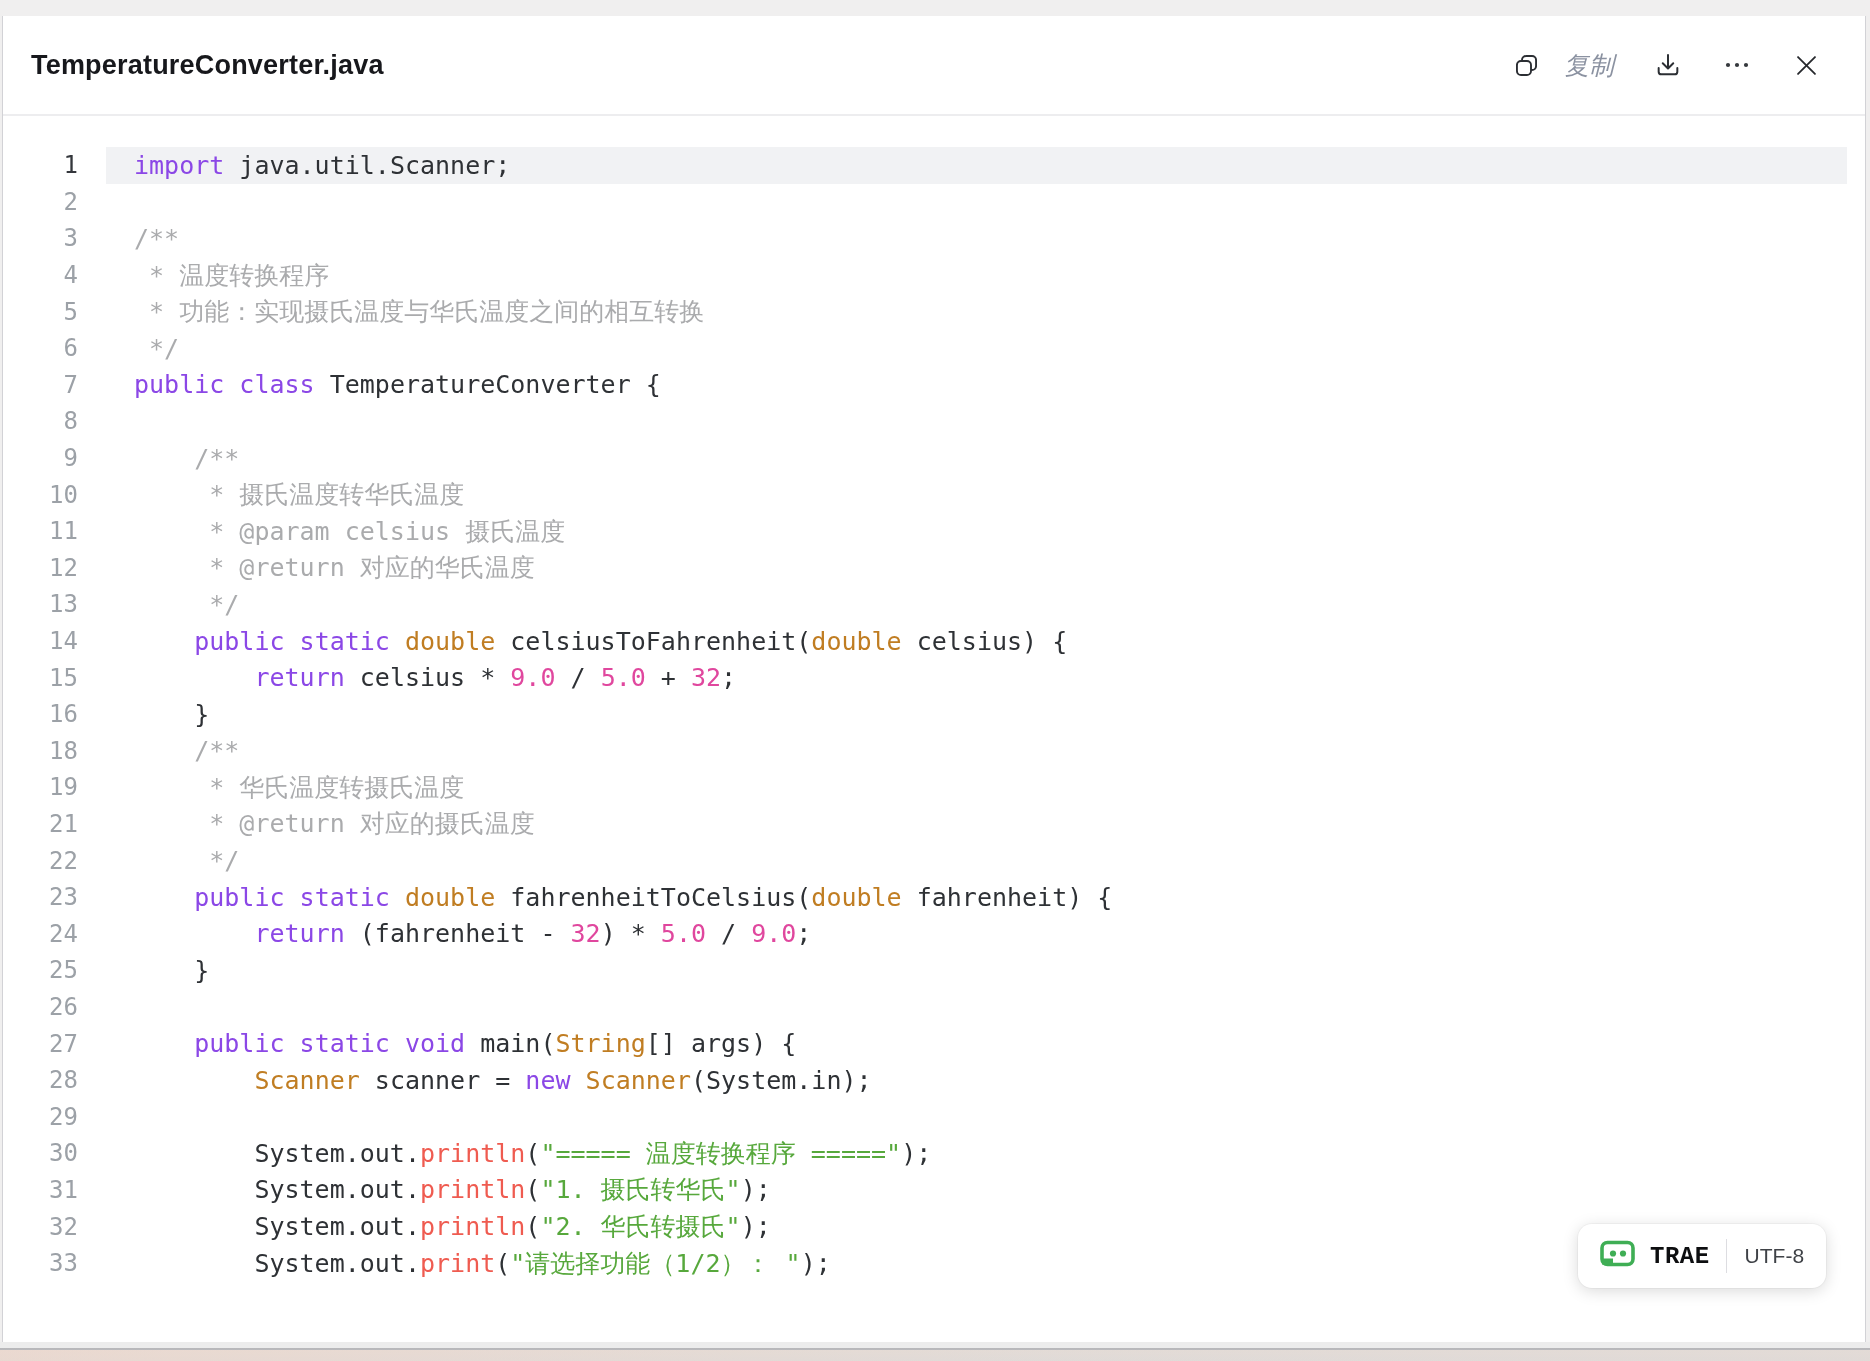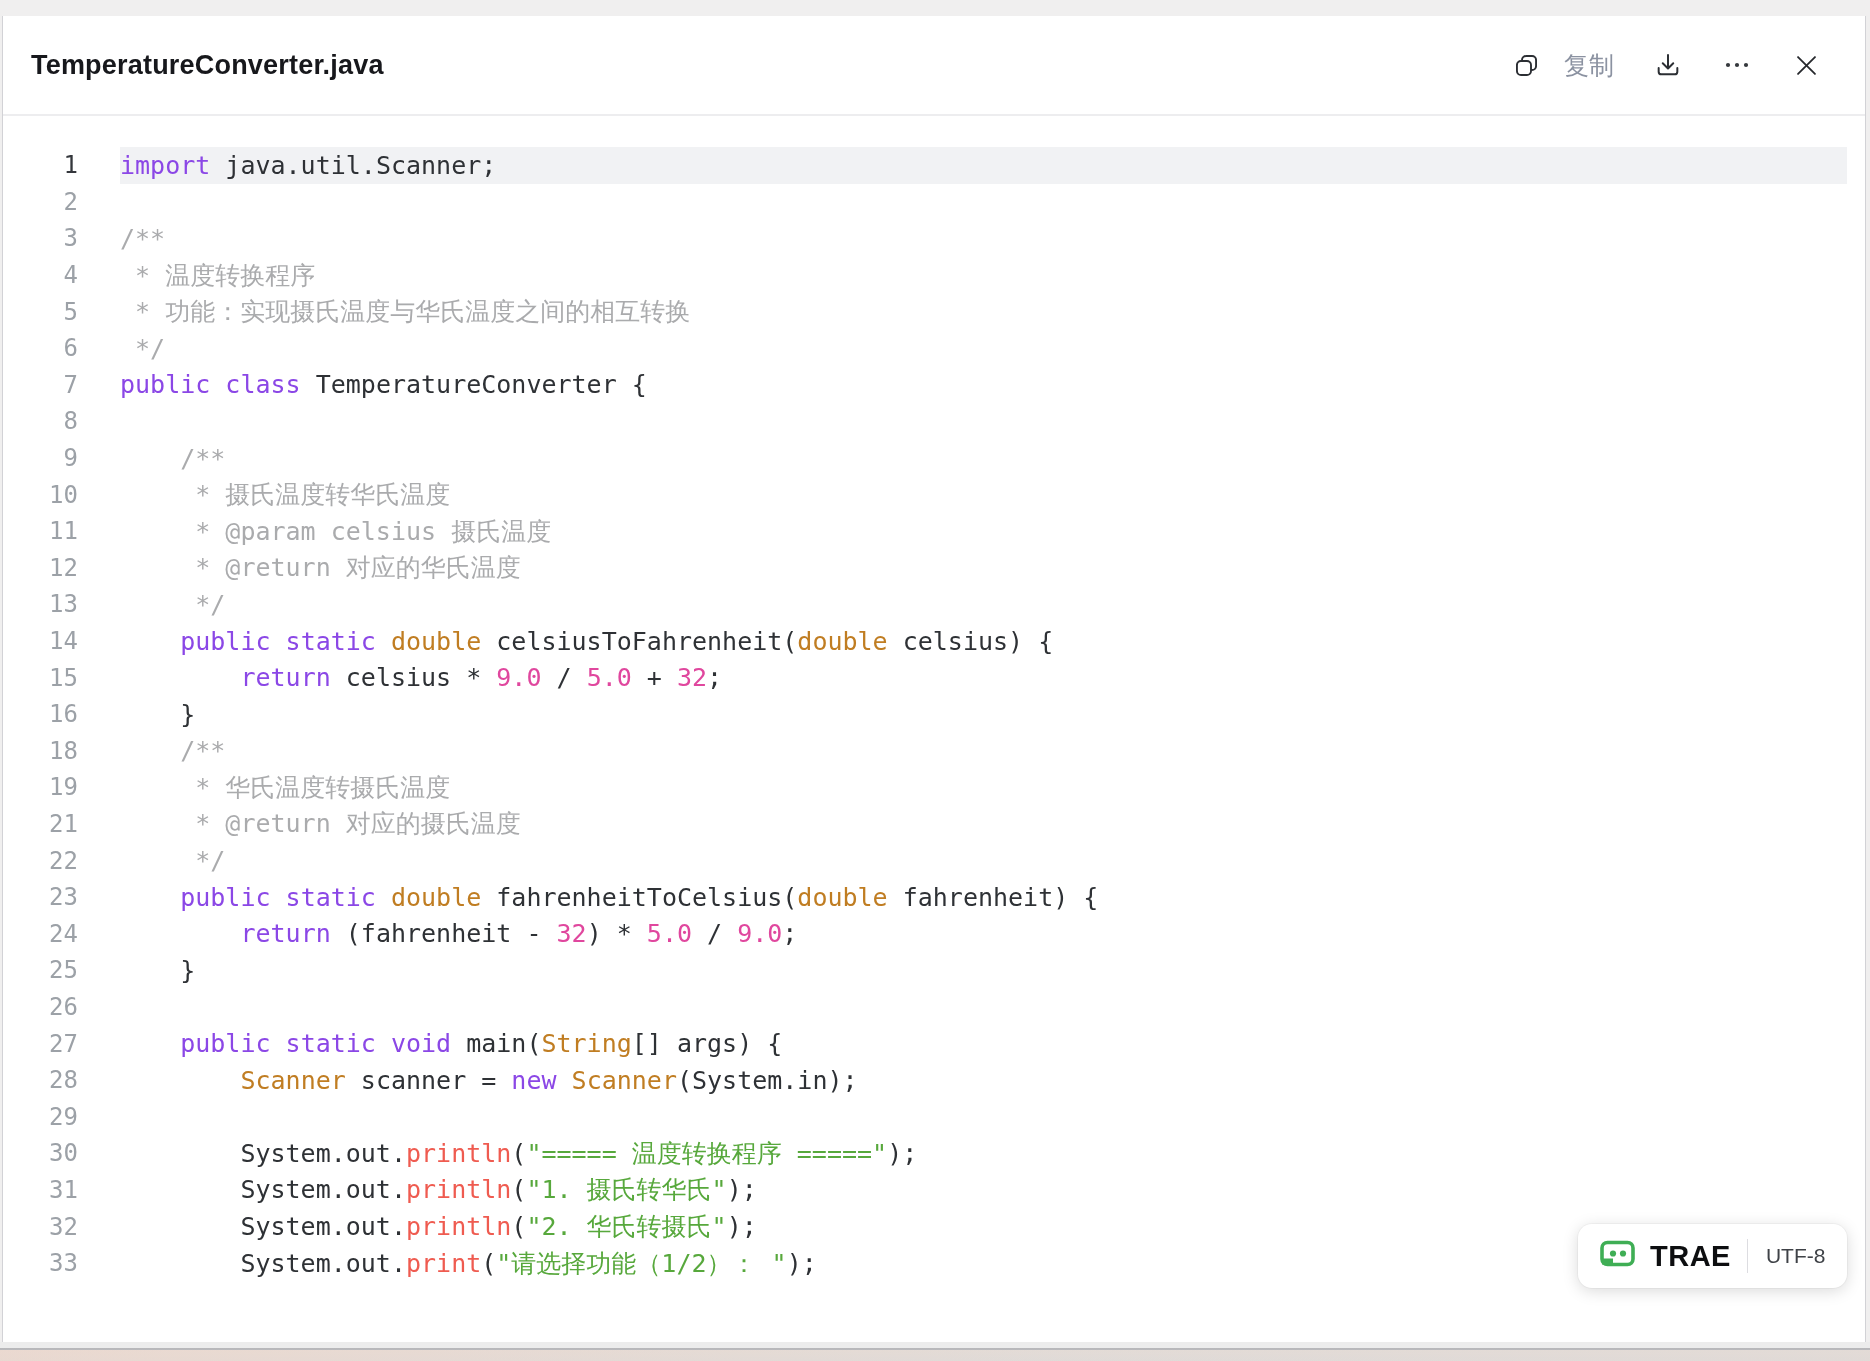--- a/index.html
+++ b/index.html
@@ -51,6 +51,7 @@
     display:flex; align-items:center; gap:24px;
     background:none; border:none; cursor:pointer; padding:0;
     color:#2b2e33;
+    font-style:italic;
   }
   .copy-label { font-size:25px; color:#8b92a1; font-family:"Liberation Sans",sans-serif; }
   .btn svg { display:block; }

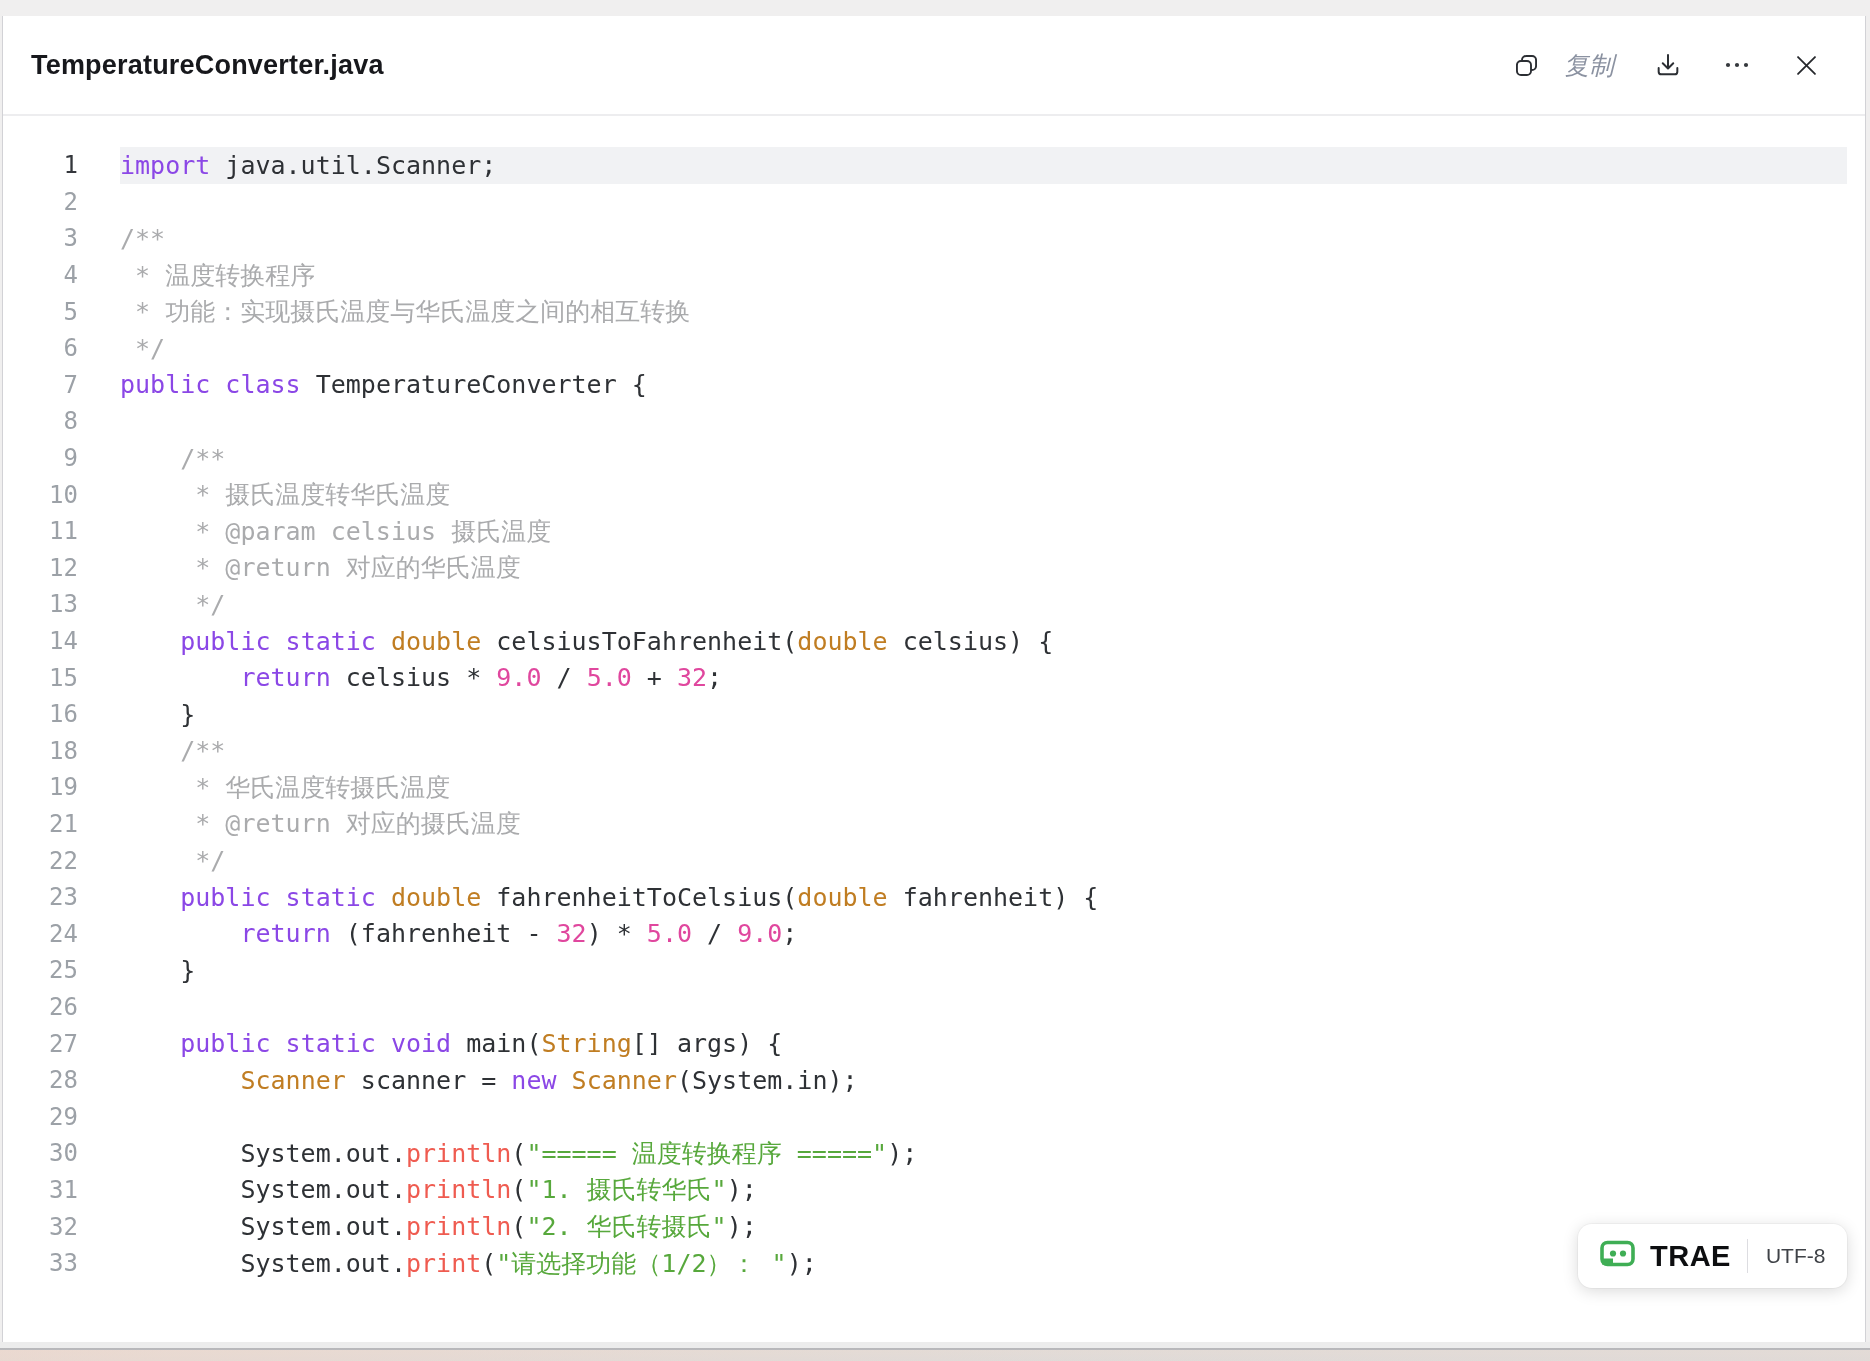--- a/index.html
+++ b/index.html
@@ -72,7 +72,7 @@
   }
   .row.hl .gutter { color:#34373c; }
   .code {
-    flex:1; margin-left:42px; margin-right:18px; padding-left:0;
+    flex:1; margin-left:28px; margin-right:18px; padding-left:28px;
     height:100%; display:flex; align-items:center;
   }
   .row.hl .code { background:var(--hl-bg,#f1f2f4); }

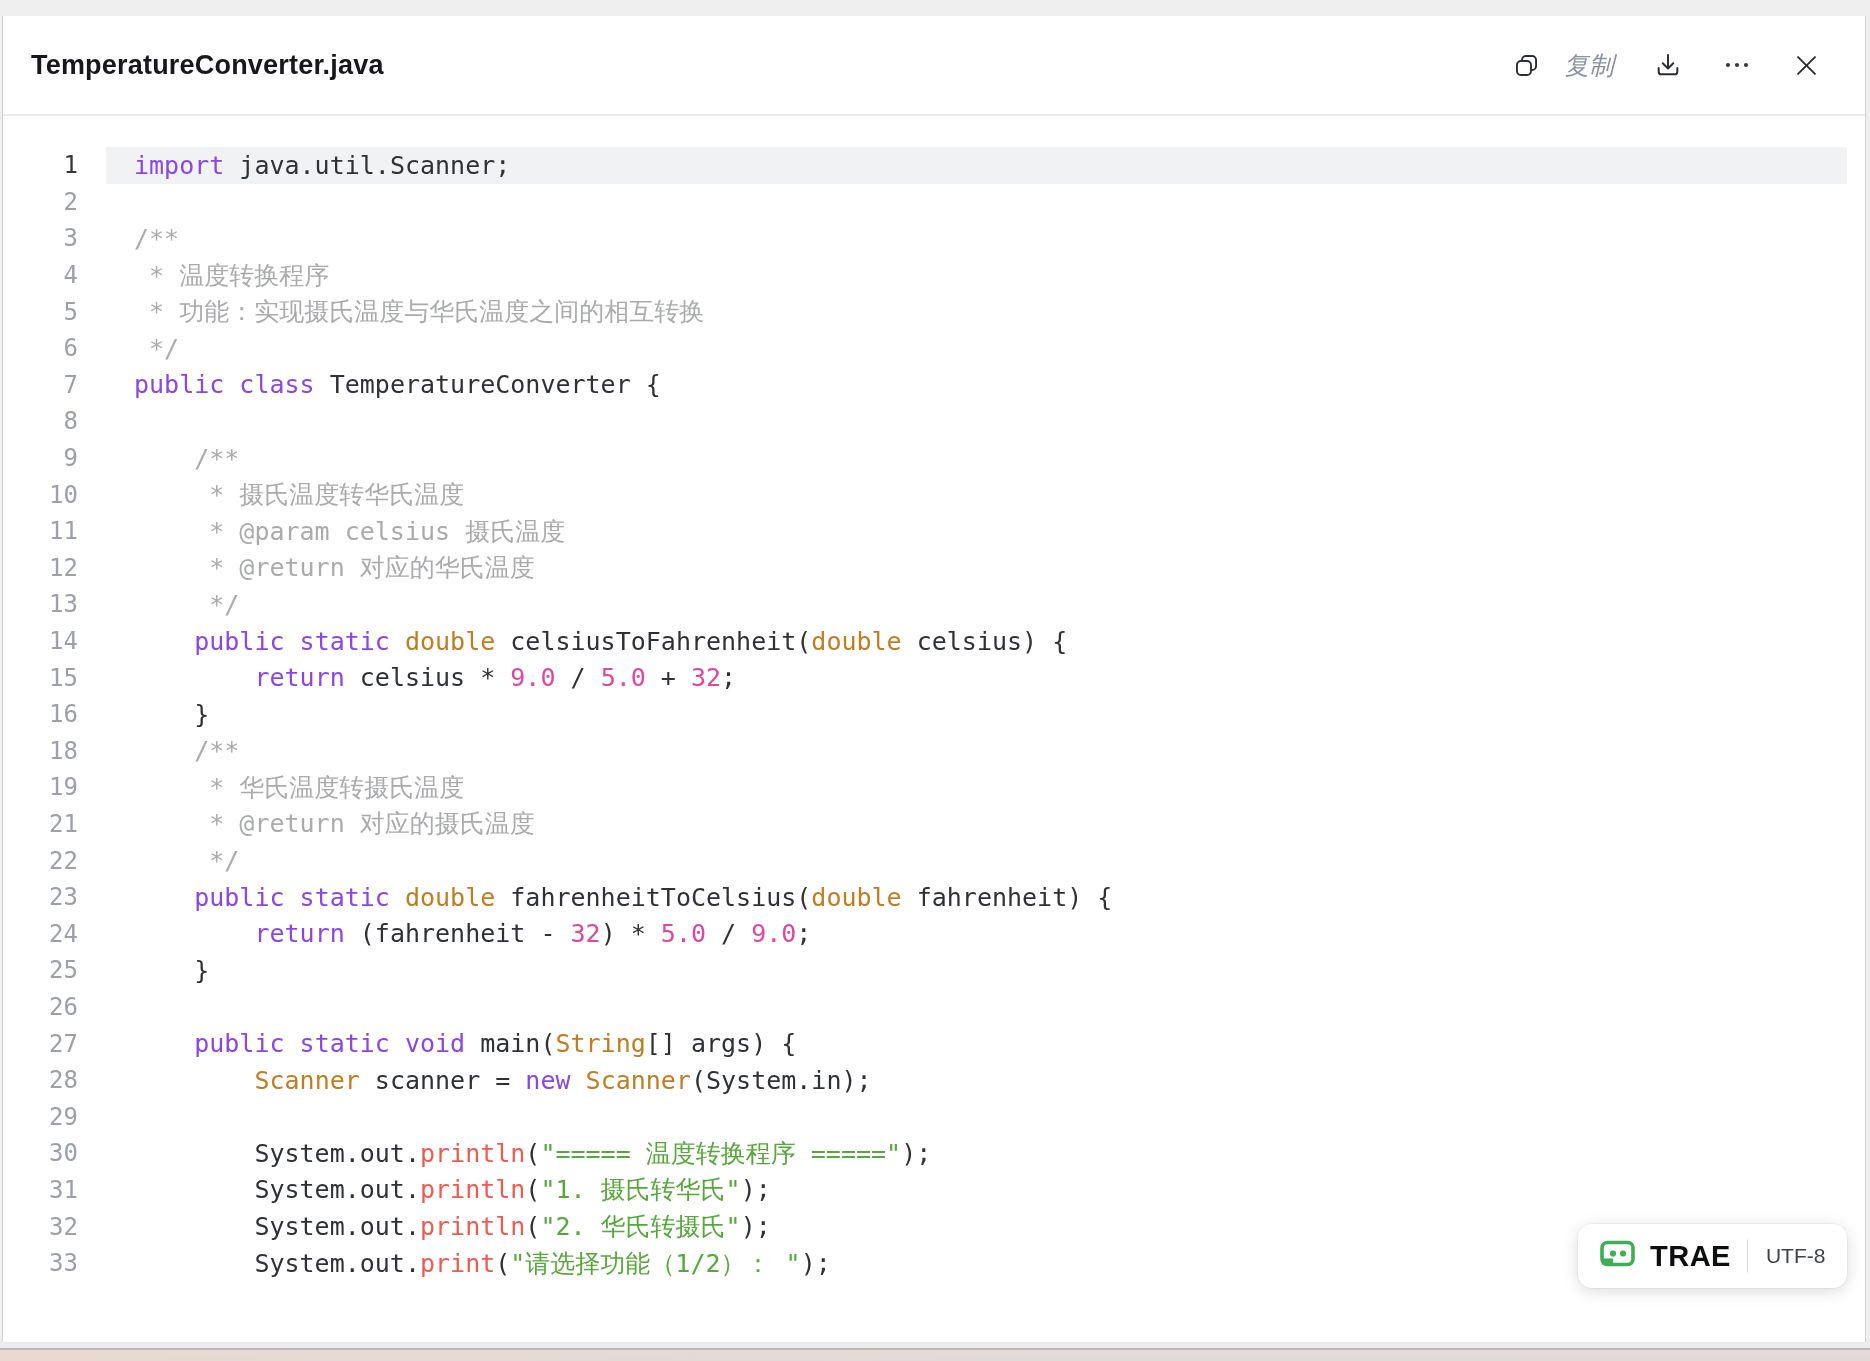--- a/index.html
+++ b/index.html
@@ -98,8 +98,8 @@
   }
   .badge-icon { color:var(--brand,#3fae55); margin-right:12px; }
   .brand-word {
-    font-size:29px; font-weight:800; letter-spacing:.5px;
-    color:#0d0e10; font-family:Liberation Sans, sans-serif;
+    font-size:24px; font-weight:800; letter-spacing:.5px;
+    color:#0d0e10; font-family:Liberation Mono, monospace;
   }
   .badge-divider { width:1px; height:34px; background:#dddde1; margin:0 18px 0 16px; }
   .encoding { font-size:21px; color:#3f4247; }

